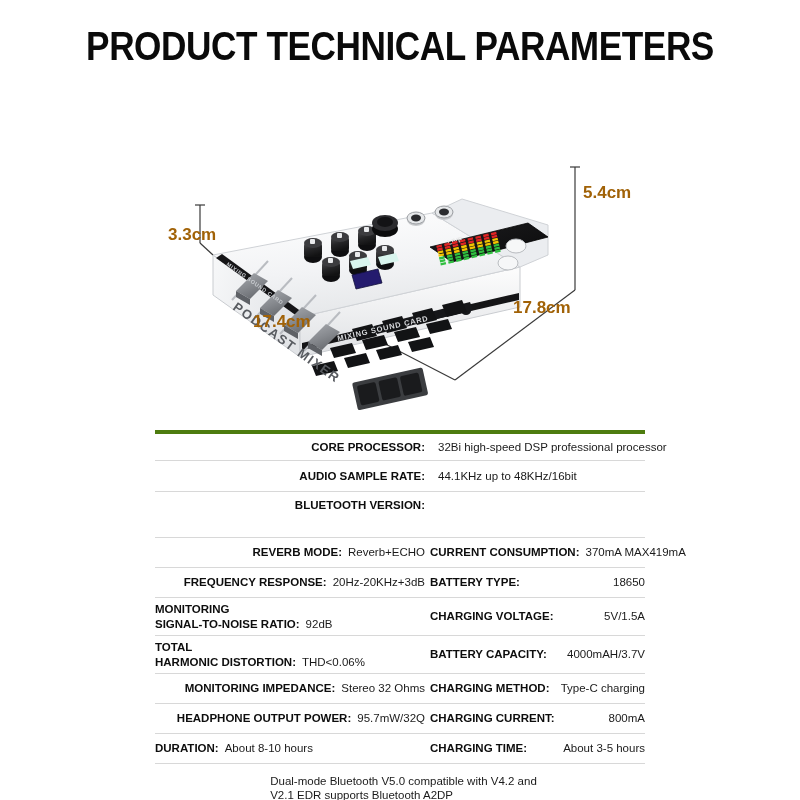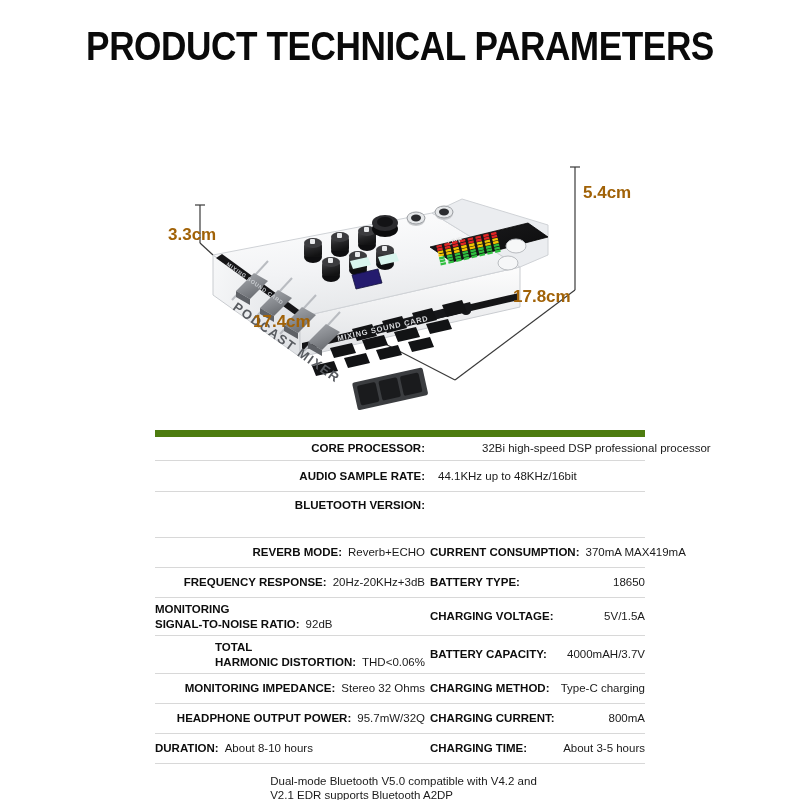--- a/index.html
+++ b/index.html
@@ -54,7 +54,7 @@
   }
   .dim-33  { left: 168px; top: 130px; }
   .dim-174 { left: 253px; top: 217px; }
-  .dim-178 { left: 513px; top: 192px; }
+  .dim-178 { left: 513px; top: 203px; }
   .dim-54  { left: 583px; top: 88px;  }
 
   

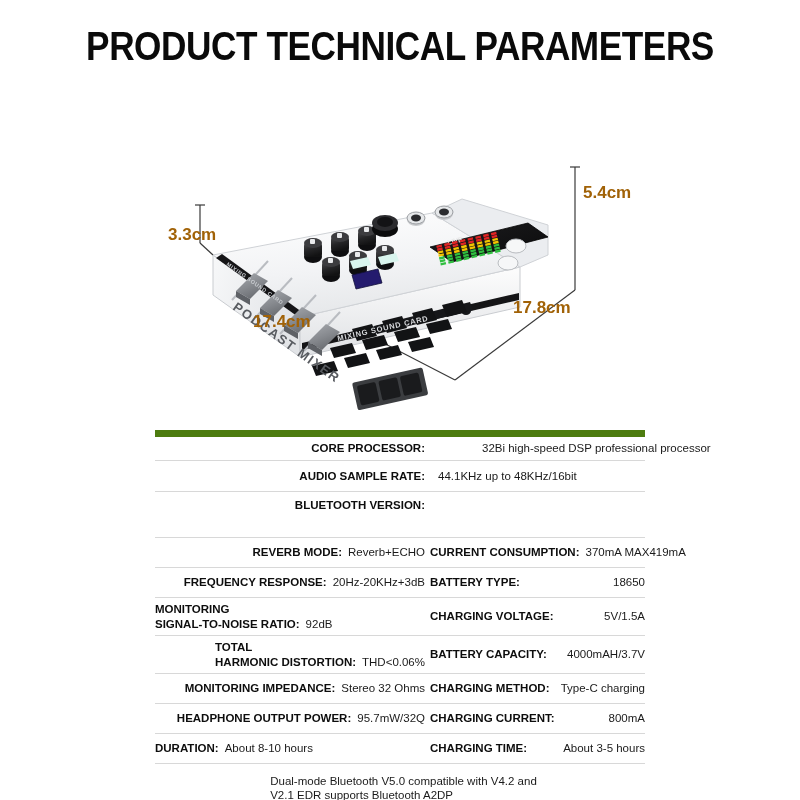--- a/index.html
+++ b/index.html
@@ -71,7 +71,7 @@
     align-items: center;
     box-sizing: border-box;
   }
-  .spec-row:first-child { border-top: 7px solid #4d7c0f; gap: 44px; }
+  .spec-row:first-child { border-top: 4px solid #4d7c0f; }
 
   .cell {
     display: flex;

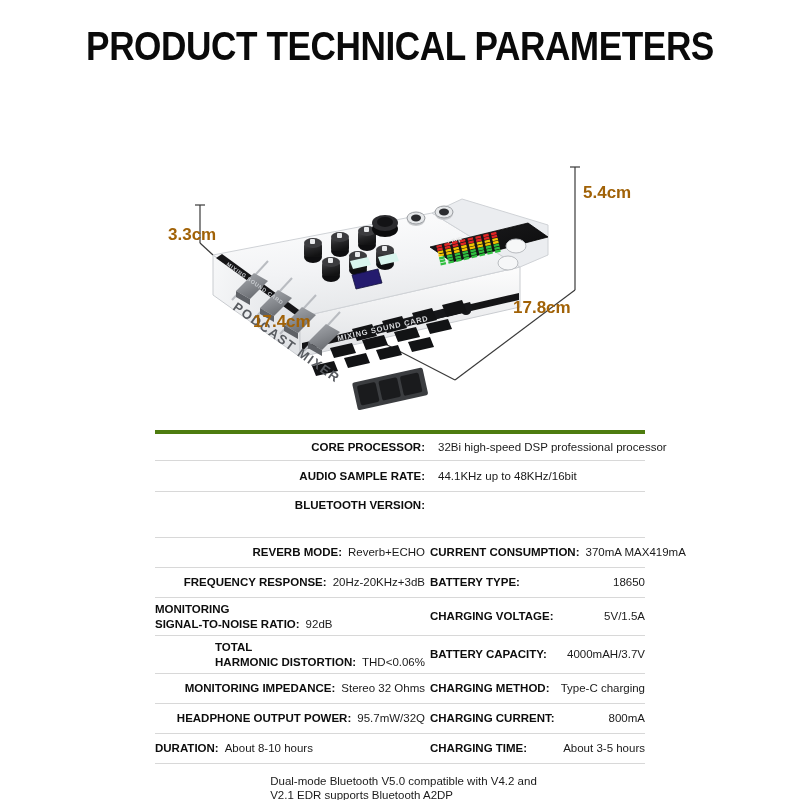--- a/index.html
+++ b/index.html
@@ -496,7 +496,7 @@
 
   <div class="spec-row r-two">
     <div class="splitrow">
-      <div class="cell cell-left" style="align-items:flex-end; justify-content:flex-end;">
+      <div class="cell cell-left" style="align-items:flex-end; justify-content:flex-start;">
         <div class="twoline">
           <span class="lbl">TOTAL</span>
           <span class="lbl">HARMONIC DISTORTION:</span>

